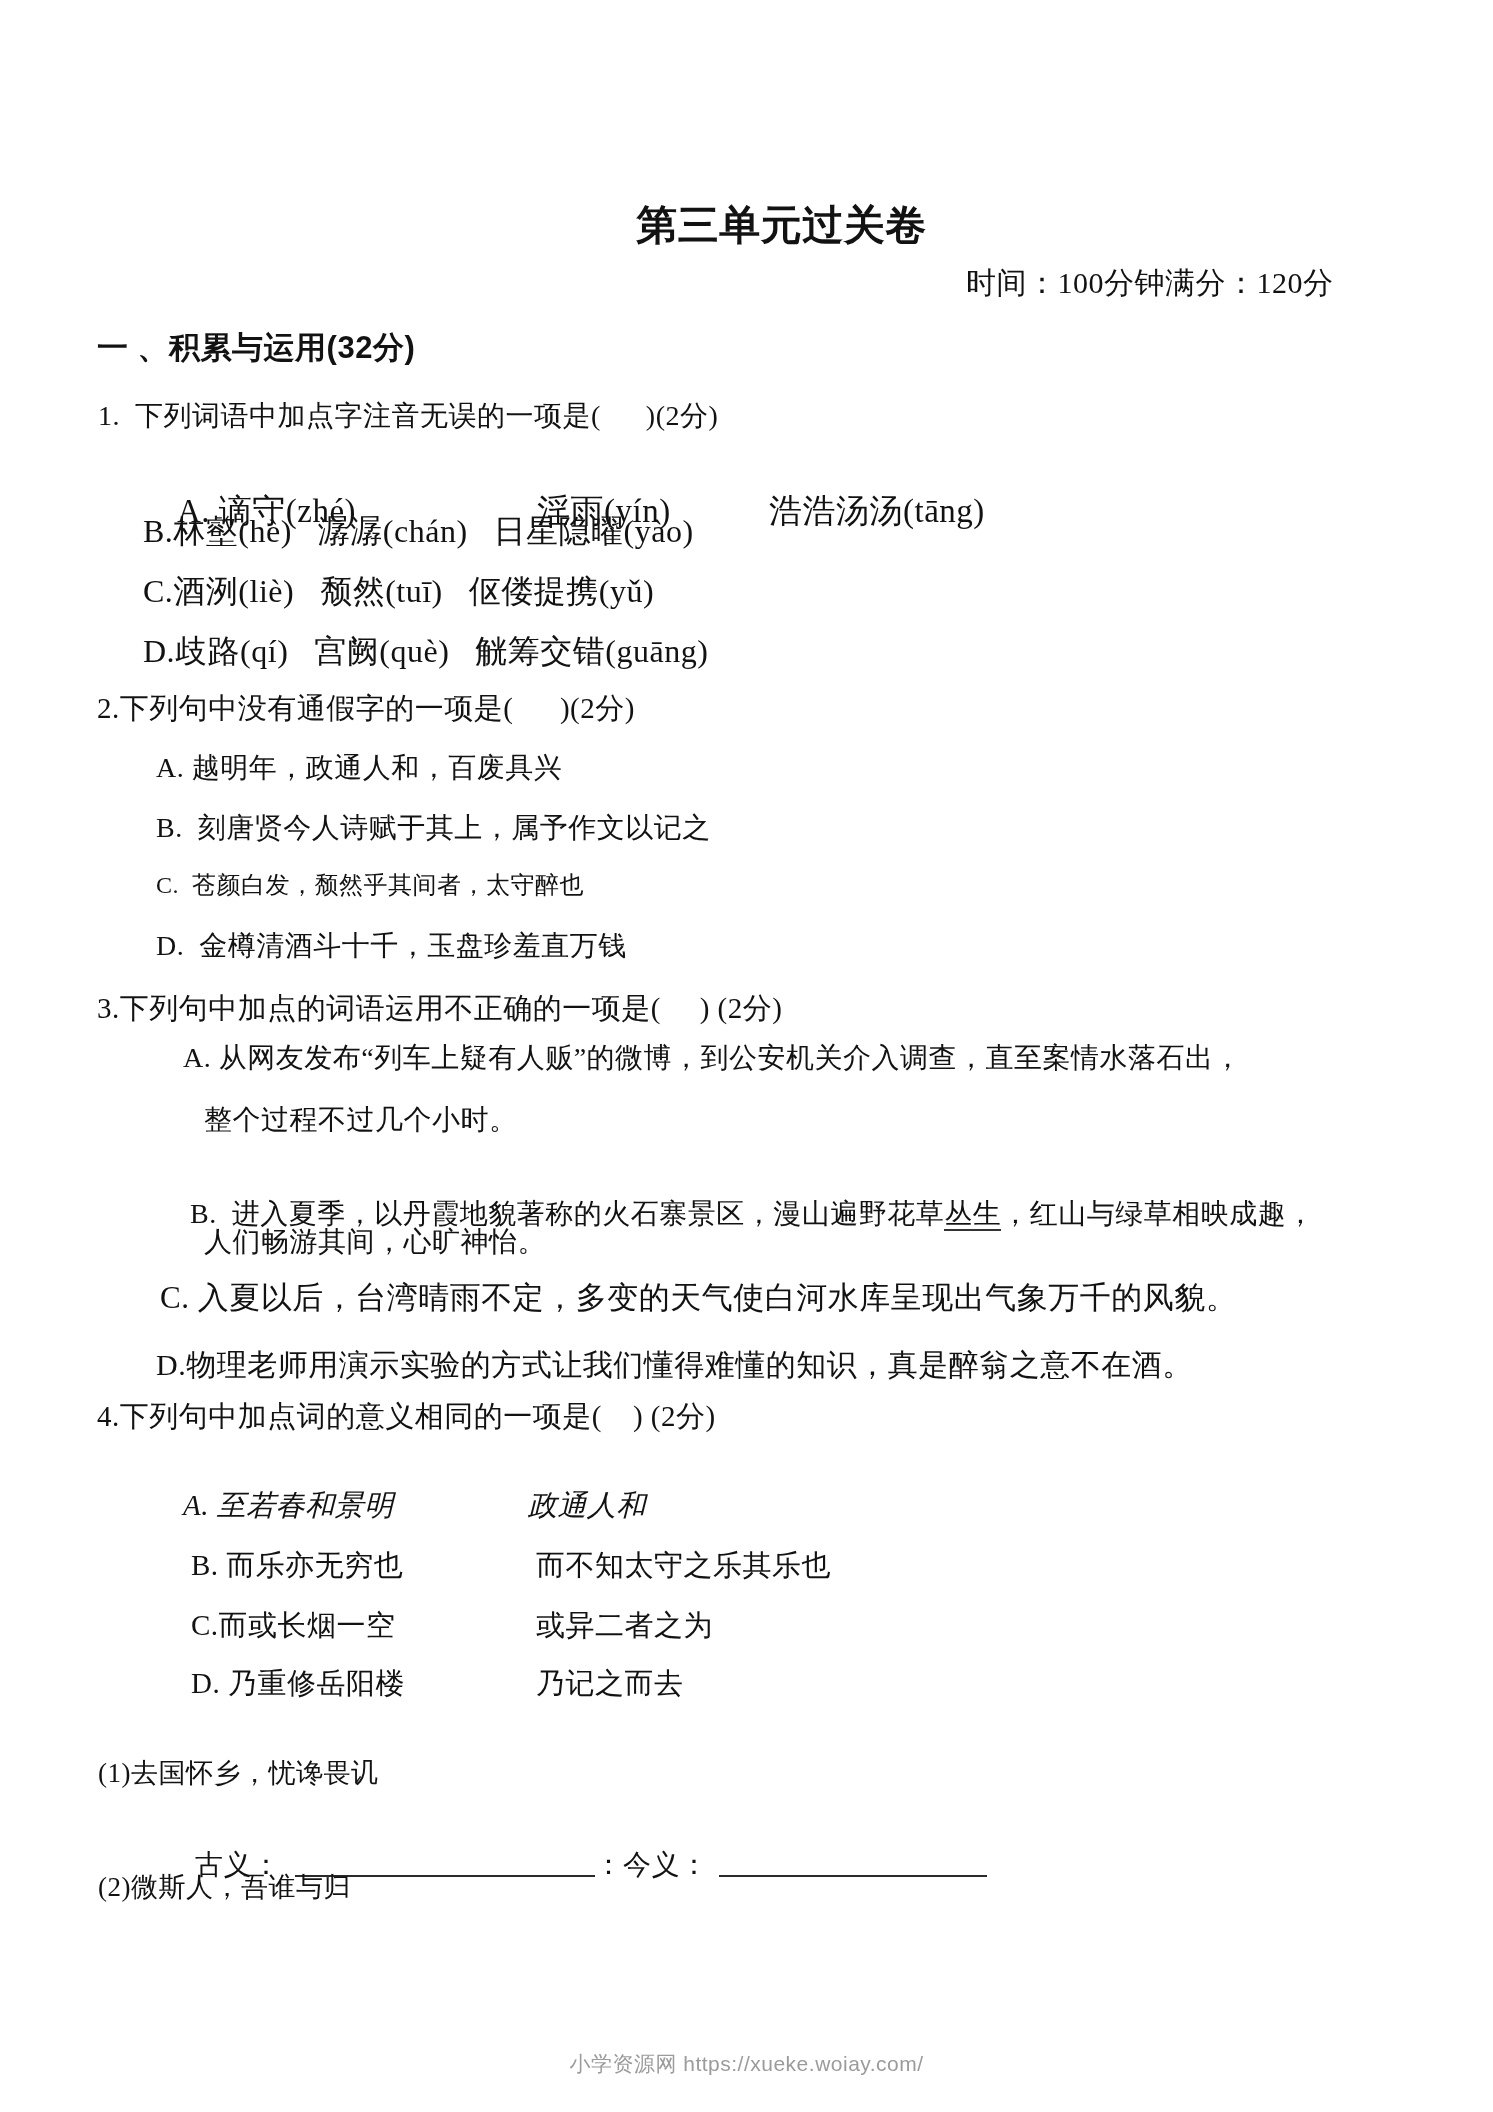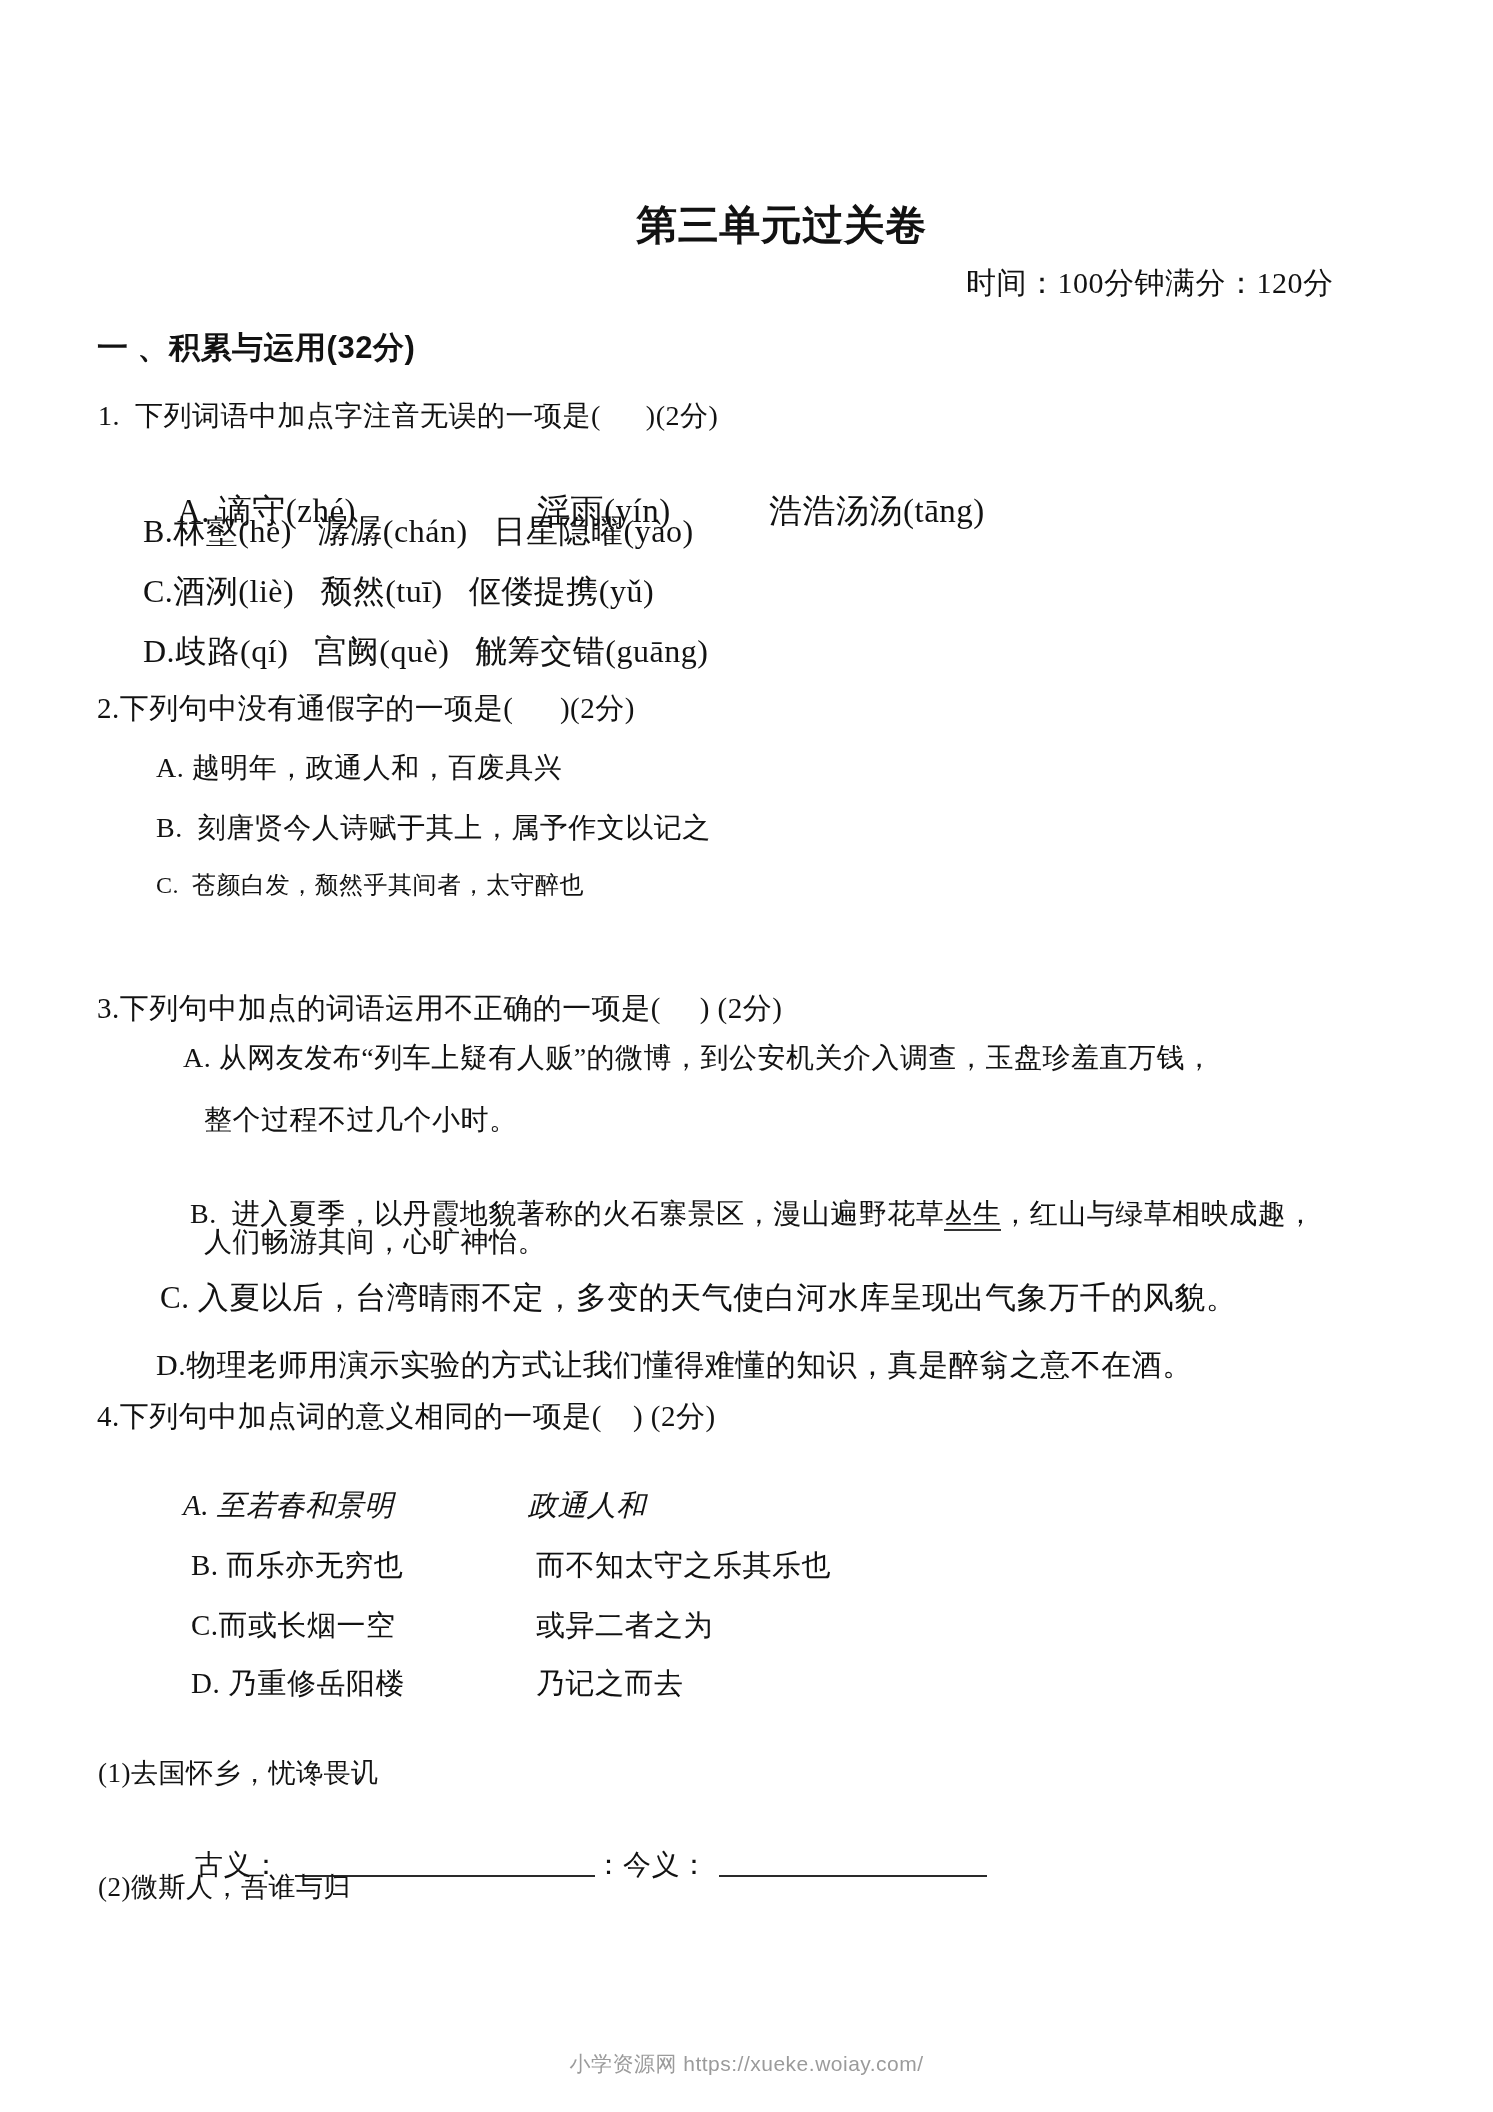--- a/index.html
+++ b/index.html
@@ -121,6 +121,7 @@
   <div class="line q2-a">A. 越明年，政通人和，百废具兴</div>
   <div class="line q2-b">B.  刻唐贤今人诗赋于其上，属予作文以记之</div>
   <div class="line q2-c">C.  苍颜白发，颓然乎其间者，太守醉也</div>
+  <div class="line q2-d">D.  金樽清酒斗十千，玉盘珍羞直万钱</div>
 
   <div class="line q3-stem">3.下列句中加点的词语运用不正确的一项是(     ) (2分)</div>
   <div class="line q3-a1">A. 从网友发布“列车上疑有人贩”的微博，到公安机关介入调查，玉盘珍羞直万钱，</div>

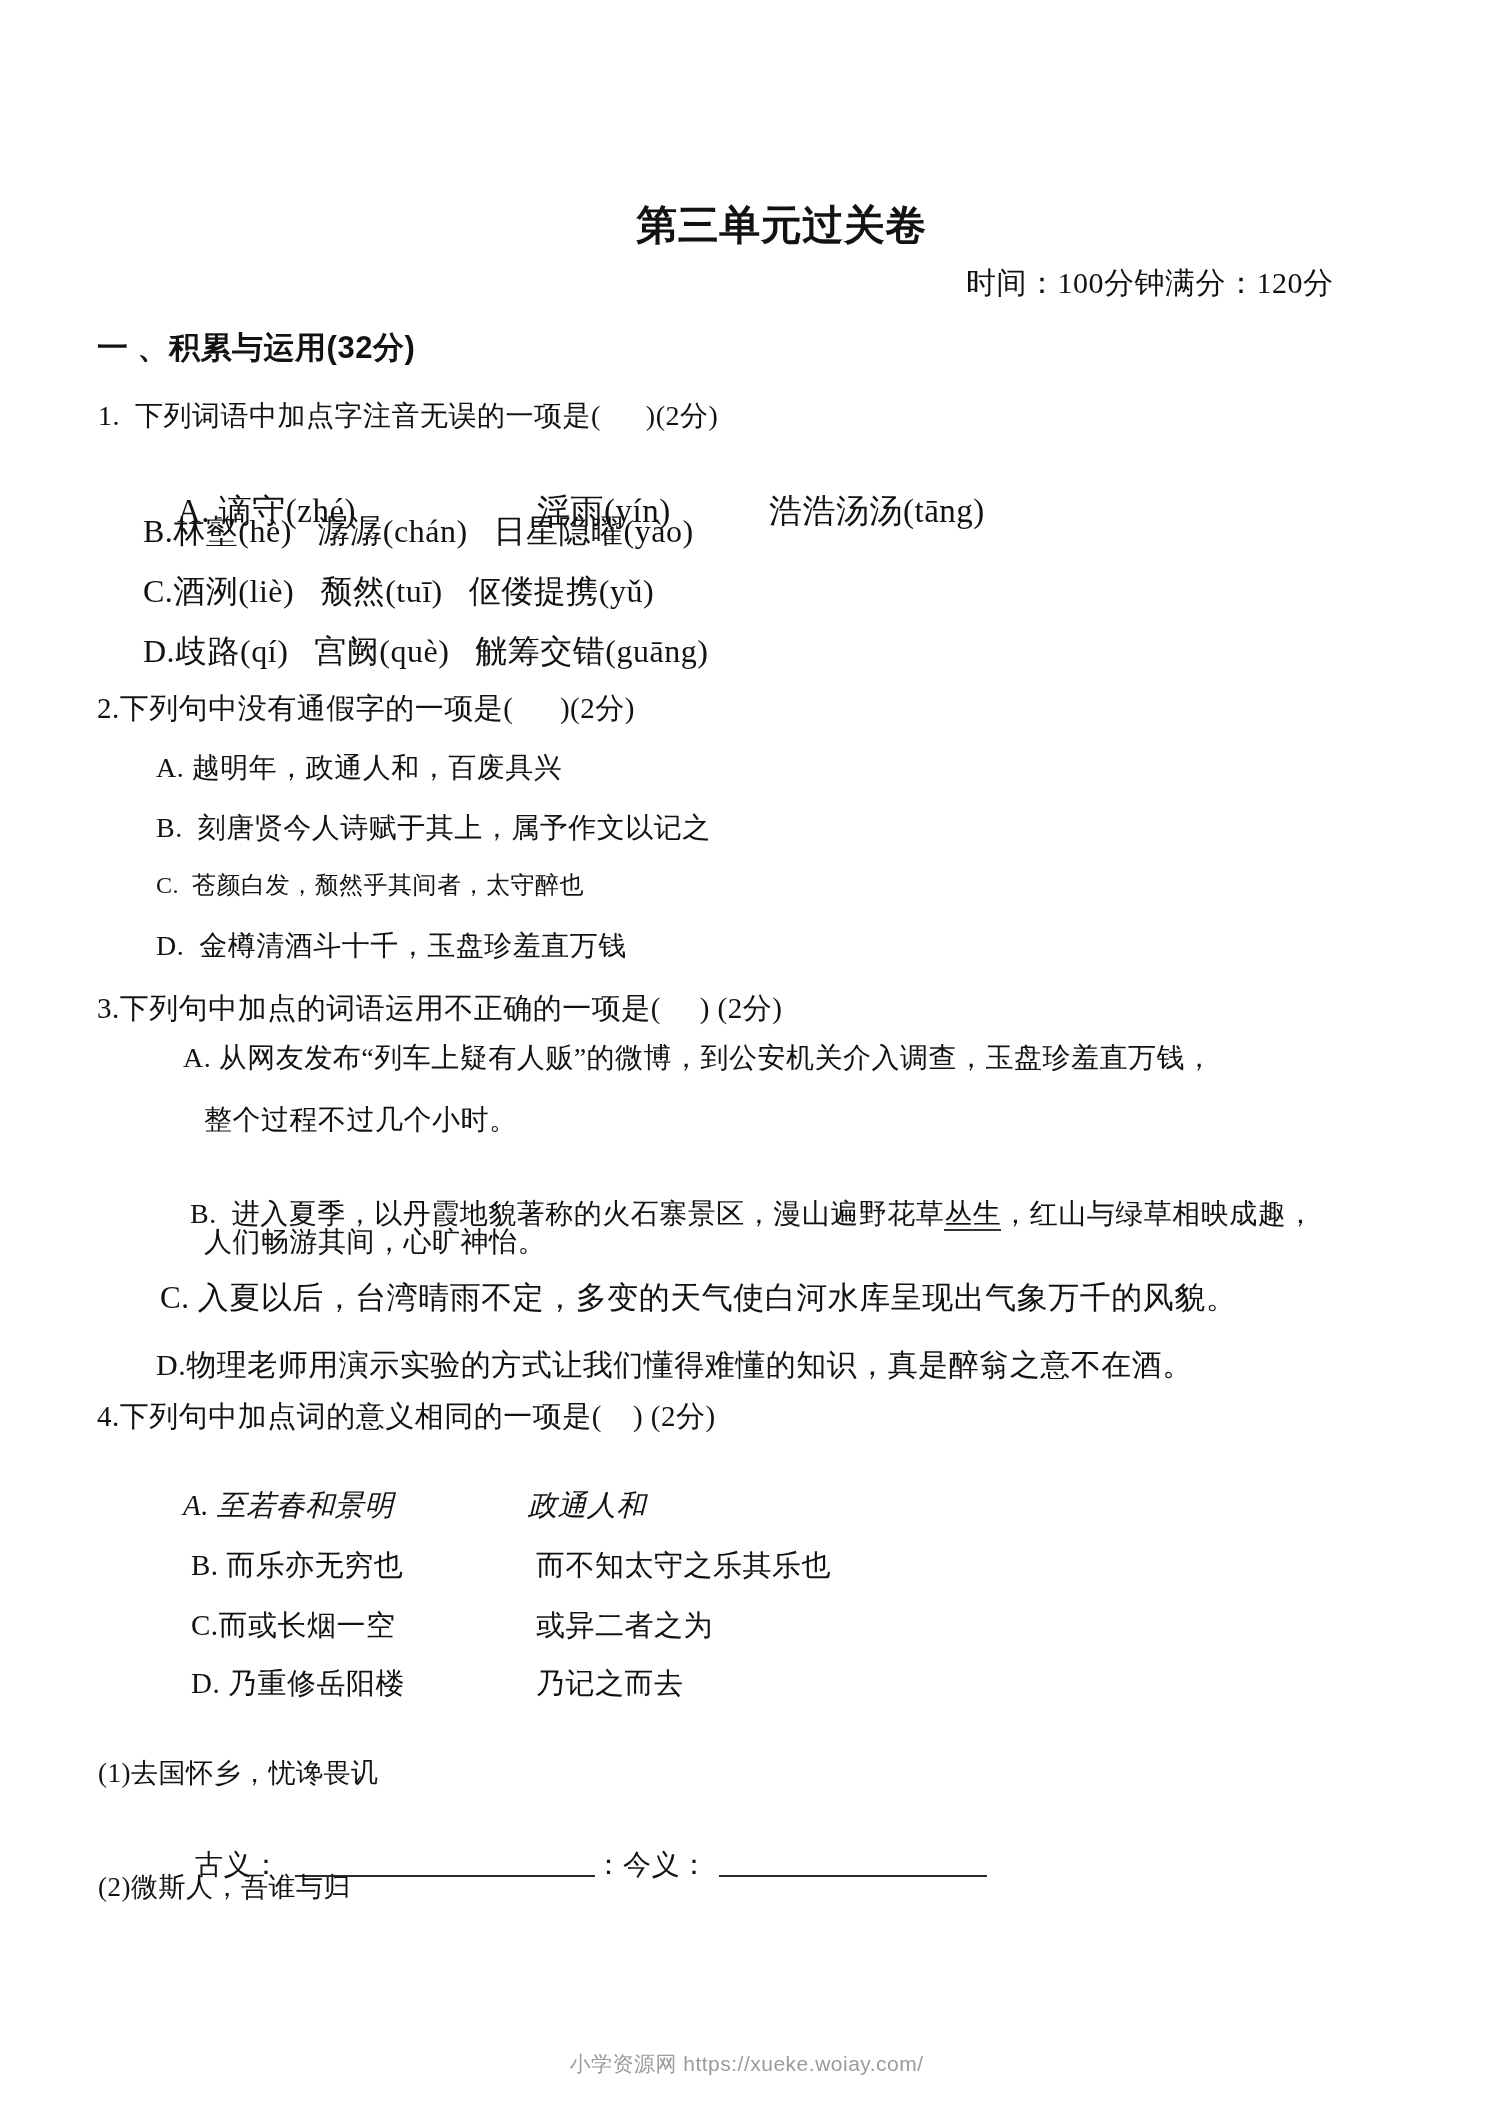--- a/index.html
+++ b/index.html
@@ -124,7 +124,7 @@
   <div class="line q2-d">D.  金樽清酒斗十千，玉盘珍羞直万钱</div>
 
   <div class="line q3-stem">3.下列句中加点的词语运用不正确的一项是(     ) (2分)</div>
-  <div class="line q3-a1">A. 从网友发布“列车上疑有人贩”的微博，到公安机关介入调查，玉盘珍羞直万钱，</div>
+  <div class="line q3-a1">A. 从网友发布“列车上疑有人贩”的微博，到公安机关介入调查，直至案情水落石出，</div>
   <div class="line q3-a2">整个过程不过几个小时。</div>
   <div class="line q3-b1">
     <span>B.  进入夏季，以丹霞地貌著称的火石寨景区，漫山遍野花草</span><span class="marked-word">丛生</span><span>，红山与绿草相映成趣，</span>

